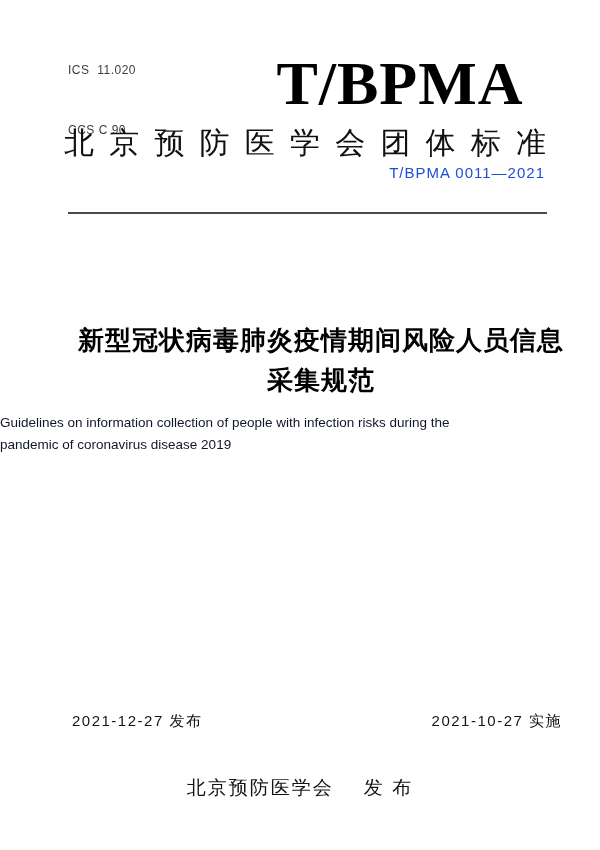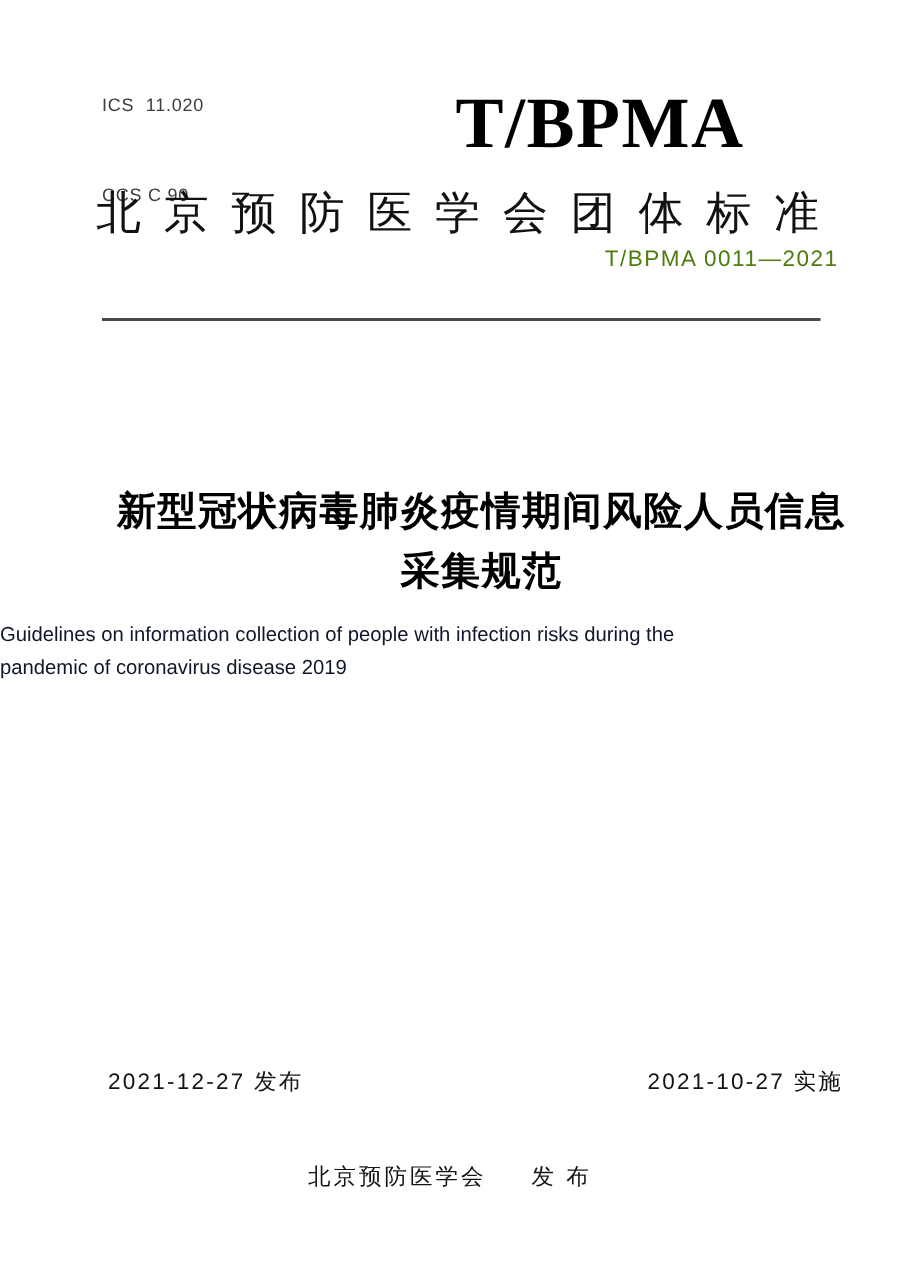--- a/index.html
+++ b/index.html
@@ -34,7 +34,7 @@
     text-align: center;
     font-family: "Liberation Serif", serif;
     font-weight: bold;
-    font-size: 48px;
+    font-size: 62px;
     line-height: 66px;
     letter-spacing: 1px;
     color: #000000;

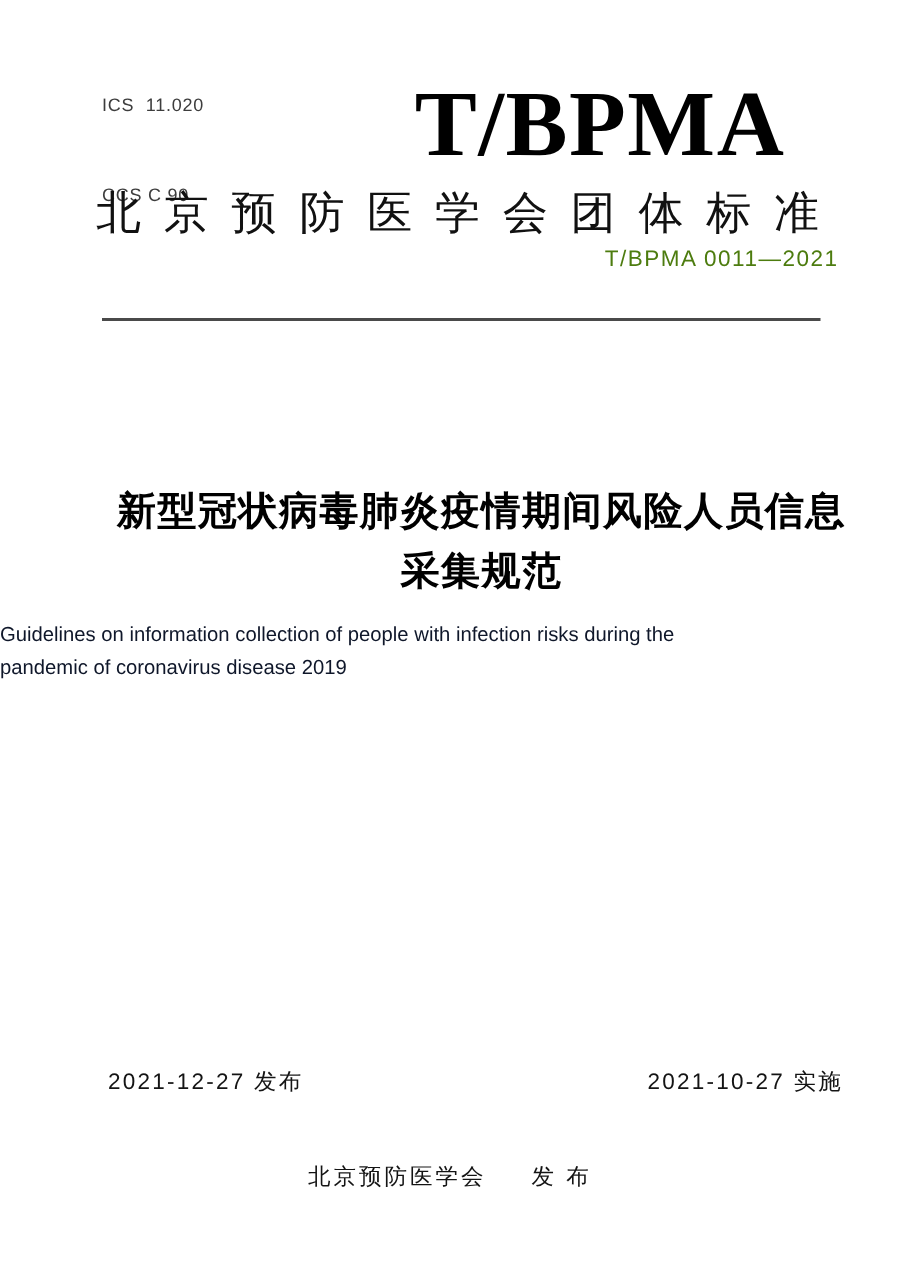--- a/index.html
+++ b/index.html
@@ -56,11 +56,11 @@
 
   .std-number {
     position: absolute;
-    right: 41px;
+    right: 55px;
     top: 164px;
     font-size: 15px;
     letter-spacing: 1px;
-    color: #4d7c0f;
+    color: #1d4ed8;
   }
 
   .header-rule {

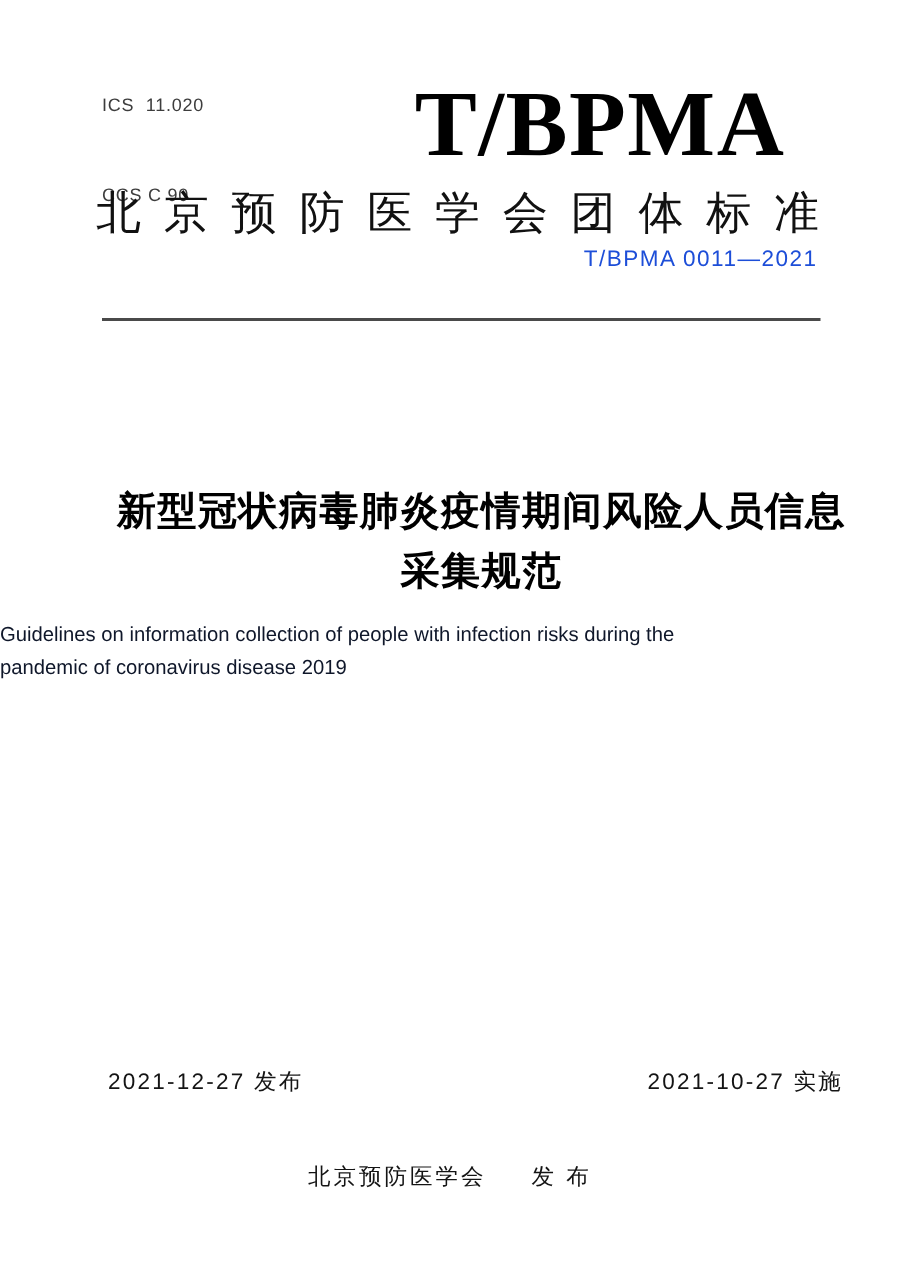--- a/index.html
+++ b/index.html
@@ -120,7 +120,7 @@
     display: flex;
     justify-content: center;
     gap: 30px;
-    font-size: 15px;
+    font-size: 19px;
     letter-spacing: 2px;
     color: #141414;
   }

